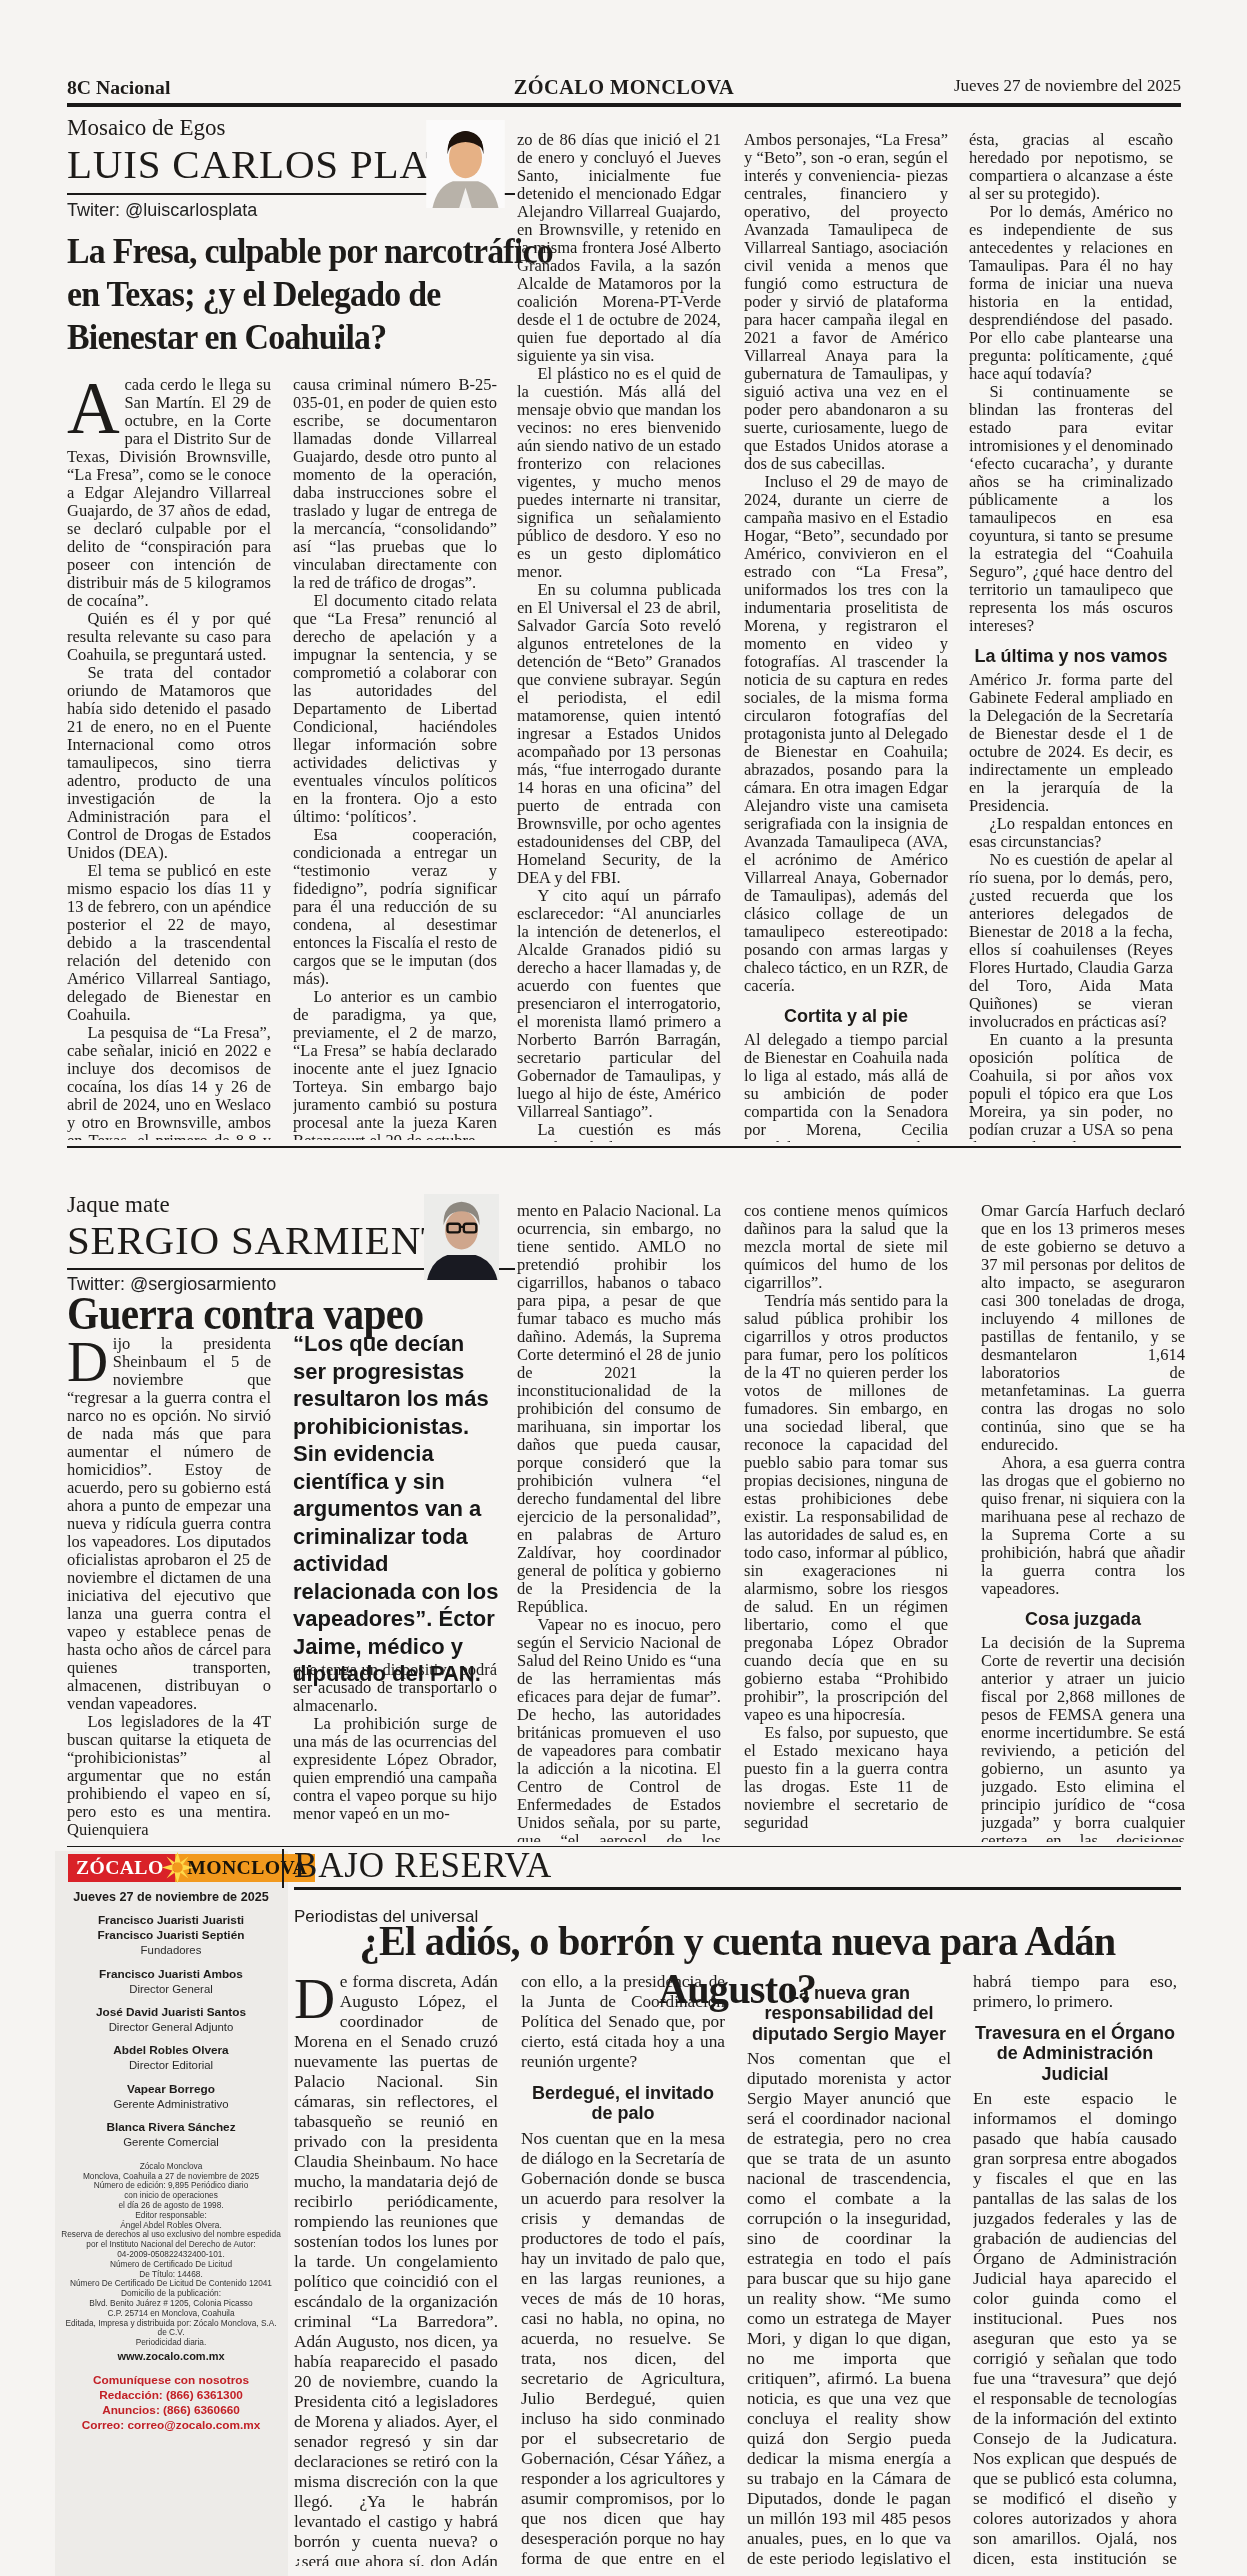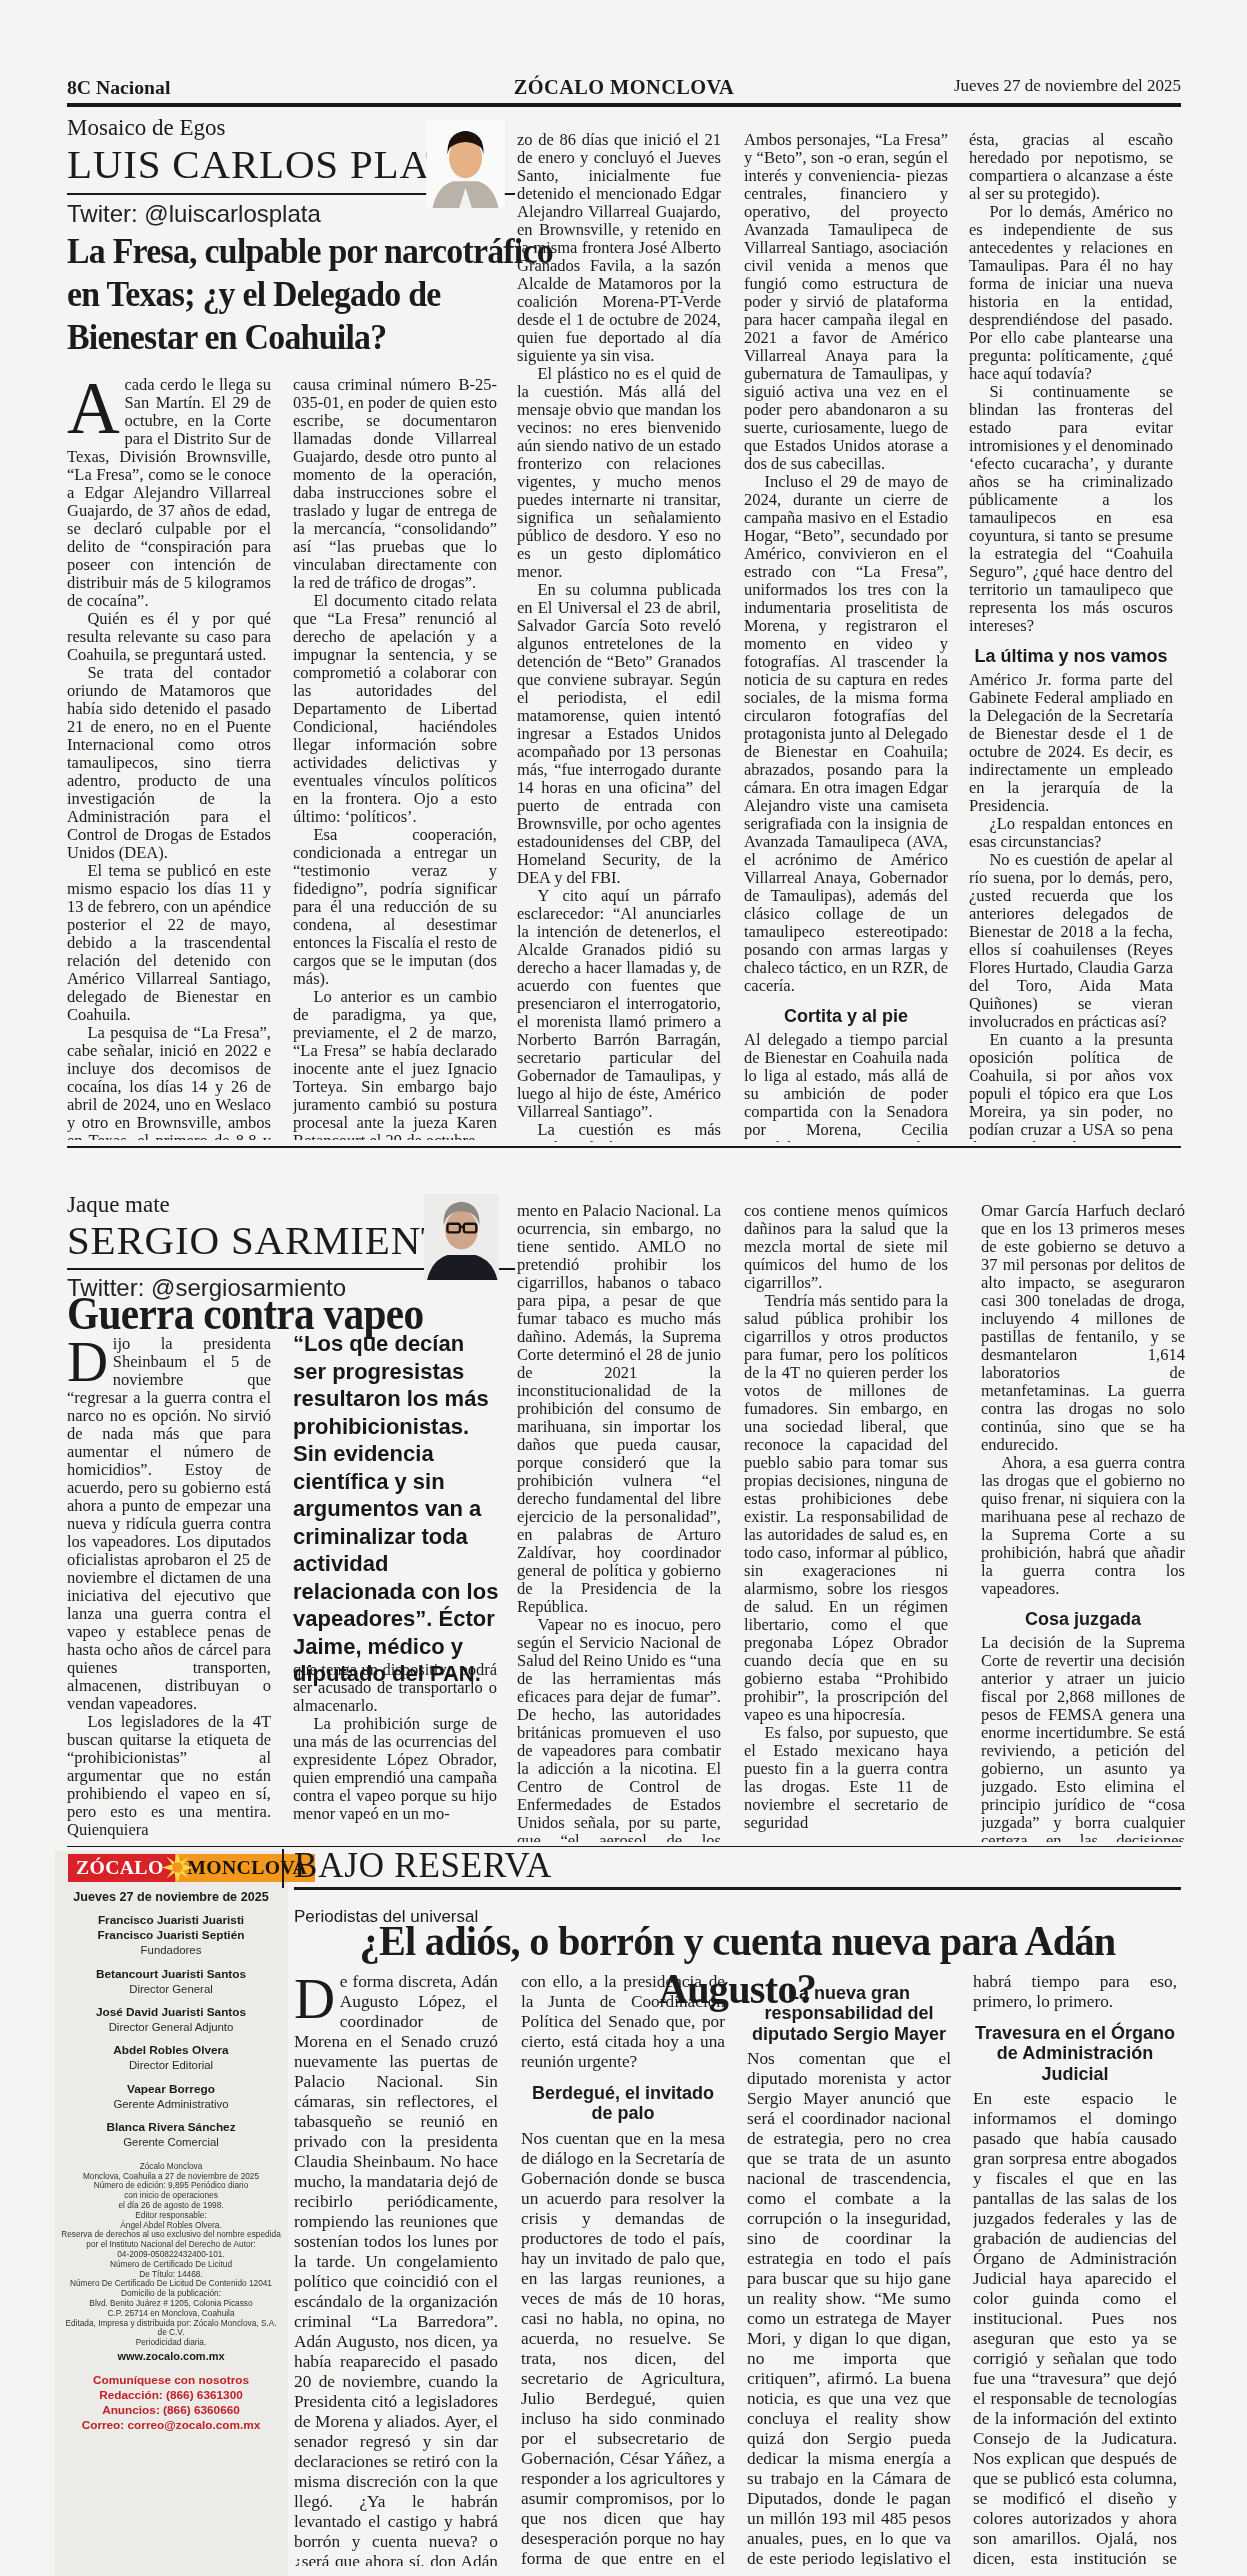--- a/index.html
+++ b/index.html
@@ -14,7 +14,7 @@
   
   .kicker{font-size:23px;}
   .byline{font-size:41px;letter-spacing:0.8px;}
-  .twitter{font-family:"Liberation Sans",sans-serif;font-size:24px;color:#222;}
+  .twitter{font-family:"Liberation Sans",sans-serif;font-size:18px;color:#222;}
   .headline1{font-size:36px;line-height:43px;font-weight:600;transform:scaleX(.94);transform-origin:left top;width:519px;letter-spacing:-0.8px;}
   .headline2{font-size:47px;font-weight:bold;transform:scaleX(.88);transform-origin:left top;letter-spacing:-0.8px;white-space:nowrap;}
   .headline3{font-size:42px;font-weight:bold;letter-spacing:-0.8px;text-align:center;transform:scaleX(.96);transform-origin:center top;width:887px;}

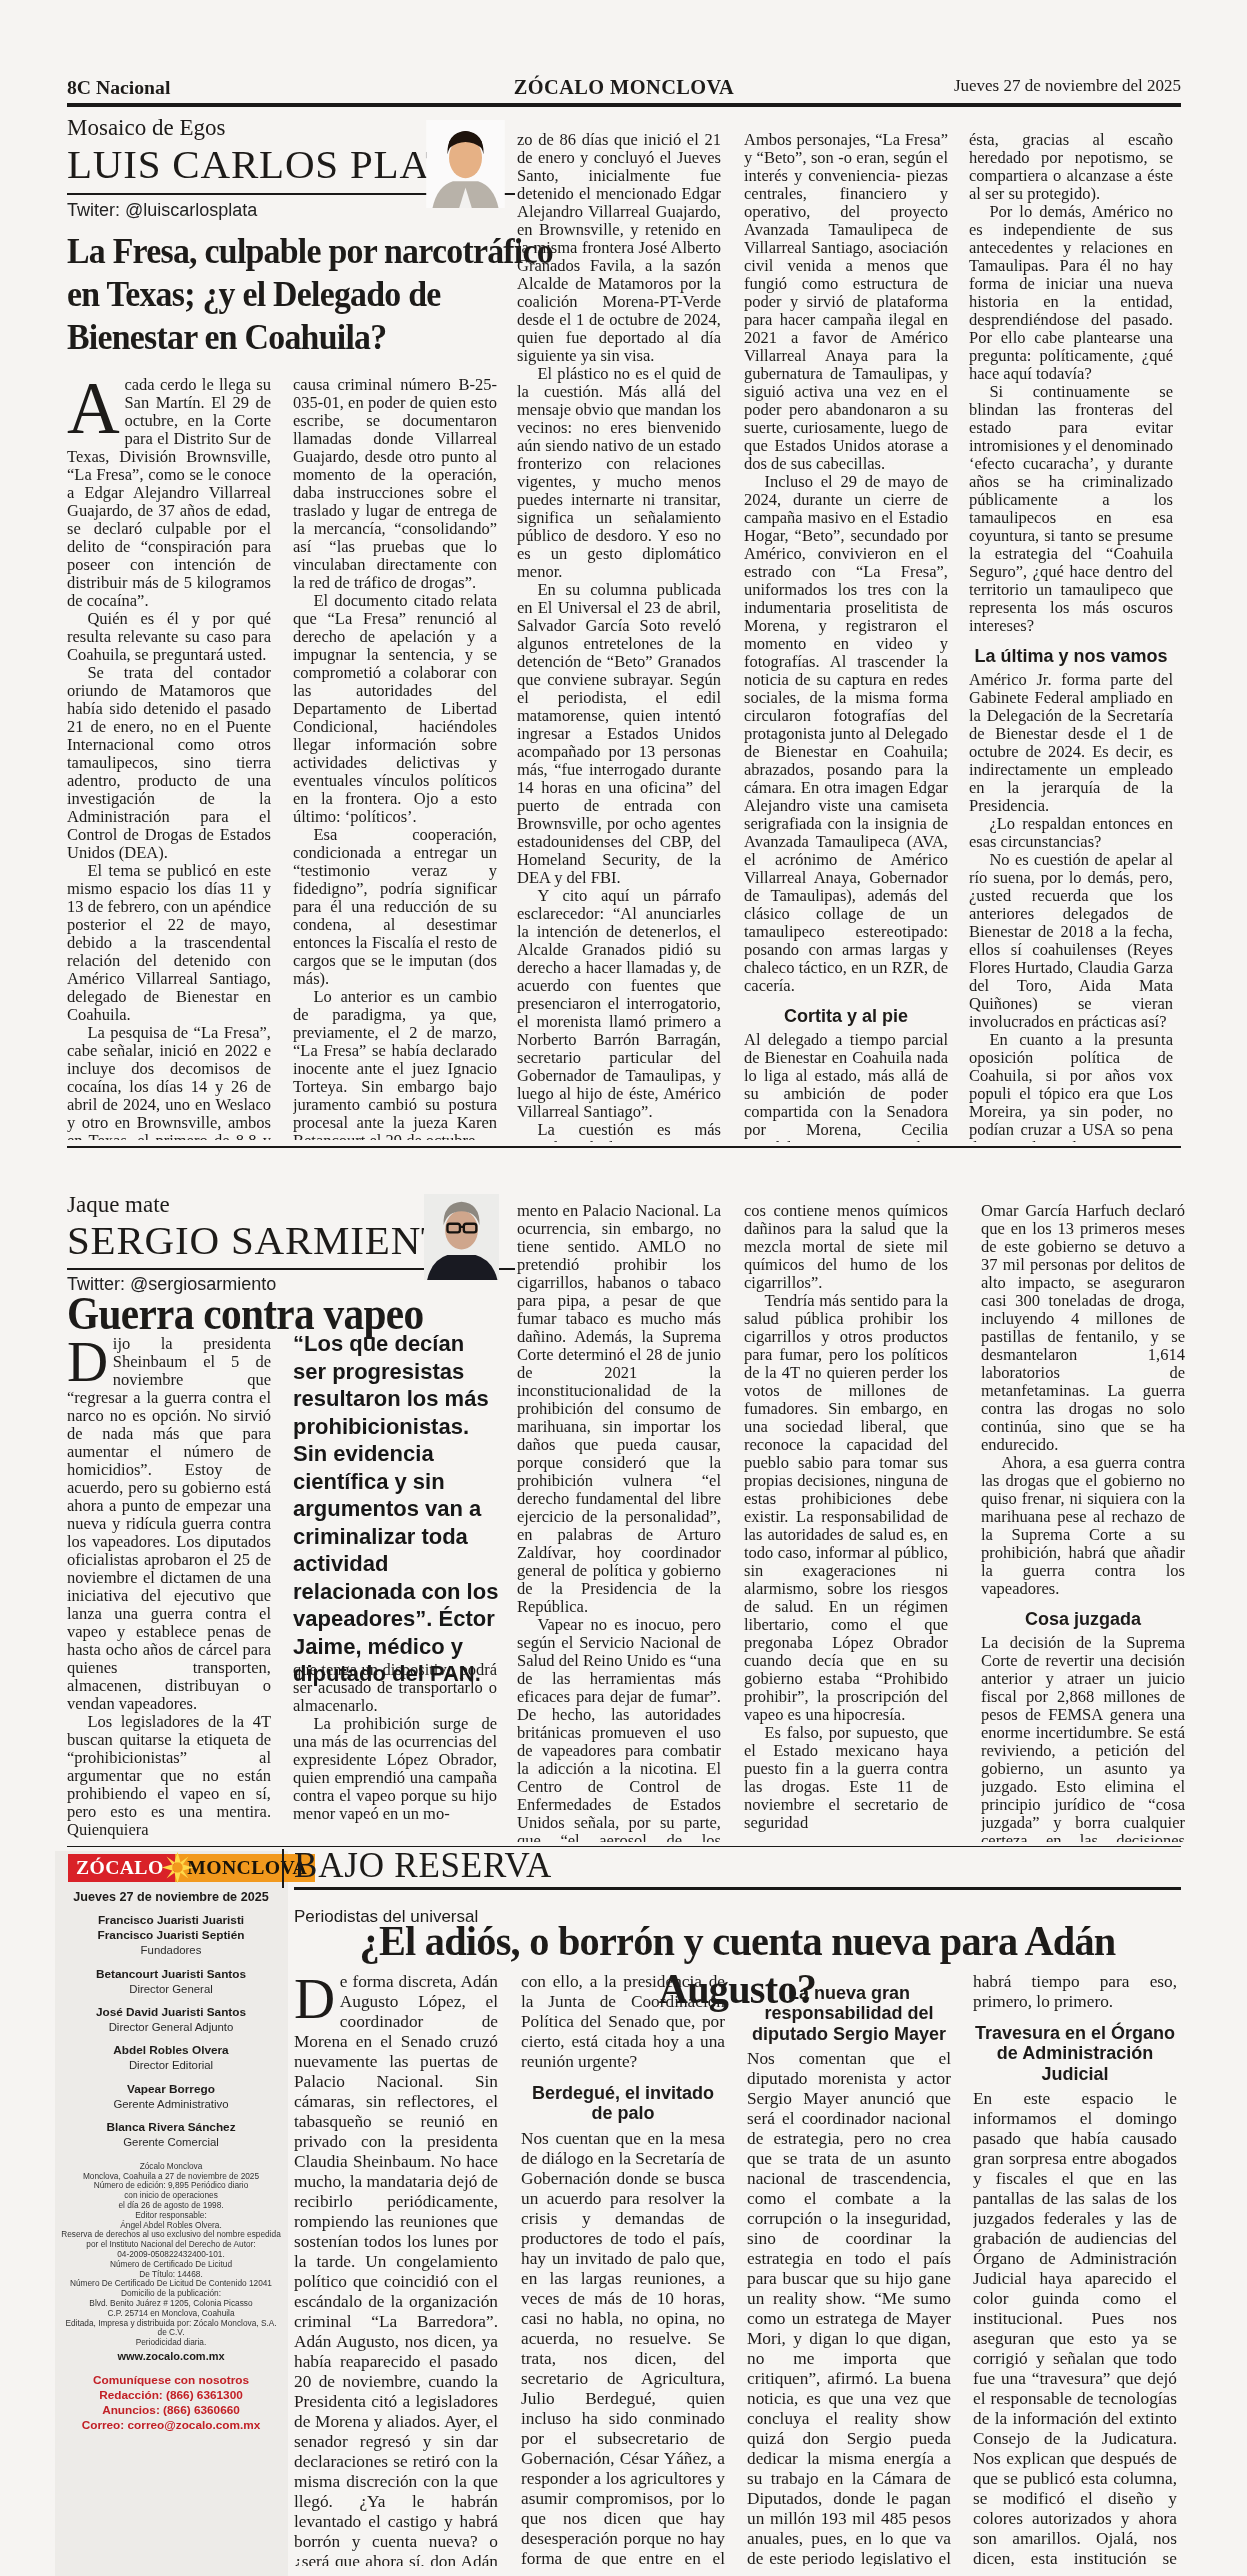--- a/index.html
+++ b/index.html
@@ -194,7 +194,7 @@
         <div class="dir-name">Francisco Juaristi Juaristi</div>
         <div class="dir-name name2" style="margin-top: 0px;">Francisco Juaristi Septién</div>
         <div class="dir-role">Fundadores</div>
-        <div class="dir-name">Betancourt Juaristi Santos</div>
+        <div class="dir-name">Francisco Juaristi Ambos</div>
         <div class="dir-role">Director General</div>
         <div class="dir-name">José David Juaristi Santos</div>
         <div class="dir-role">Director General Adjunto</div>

